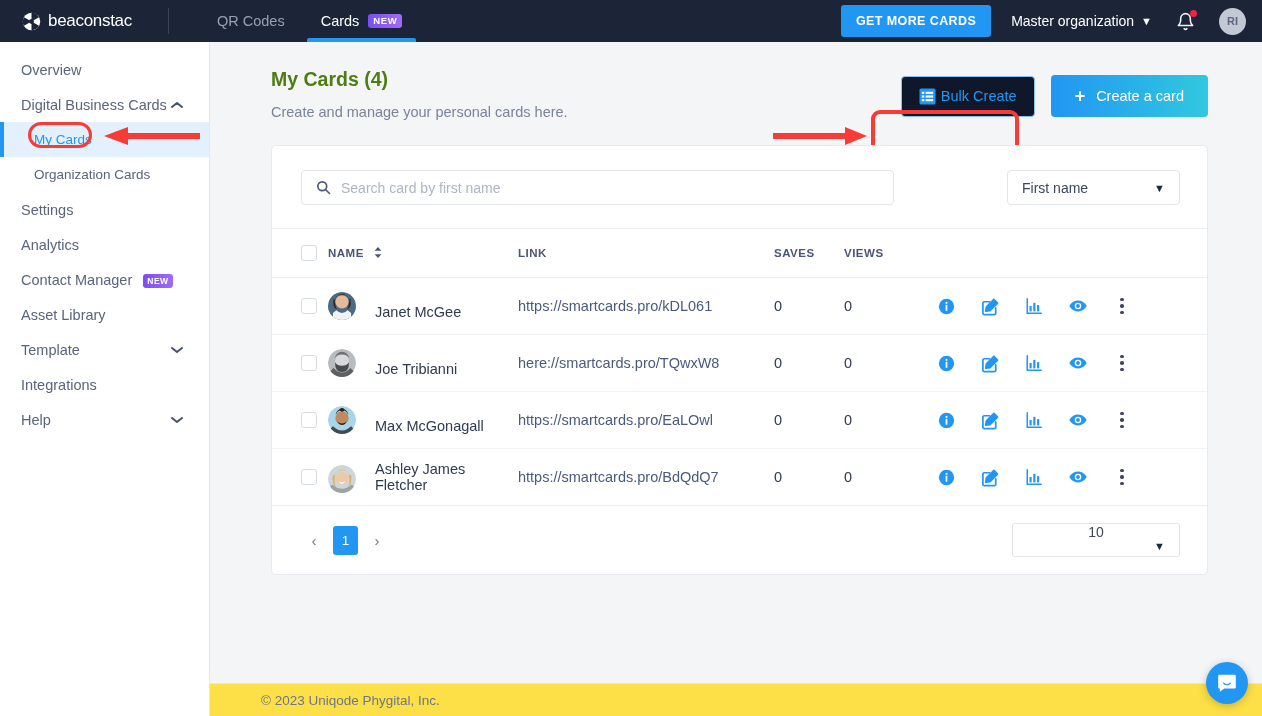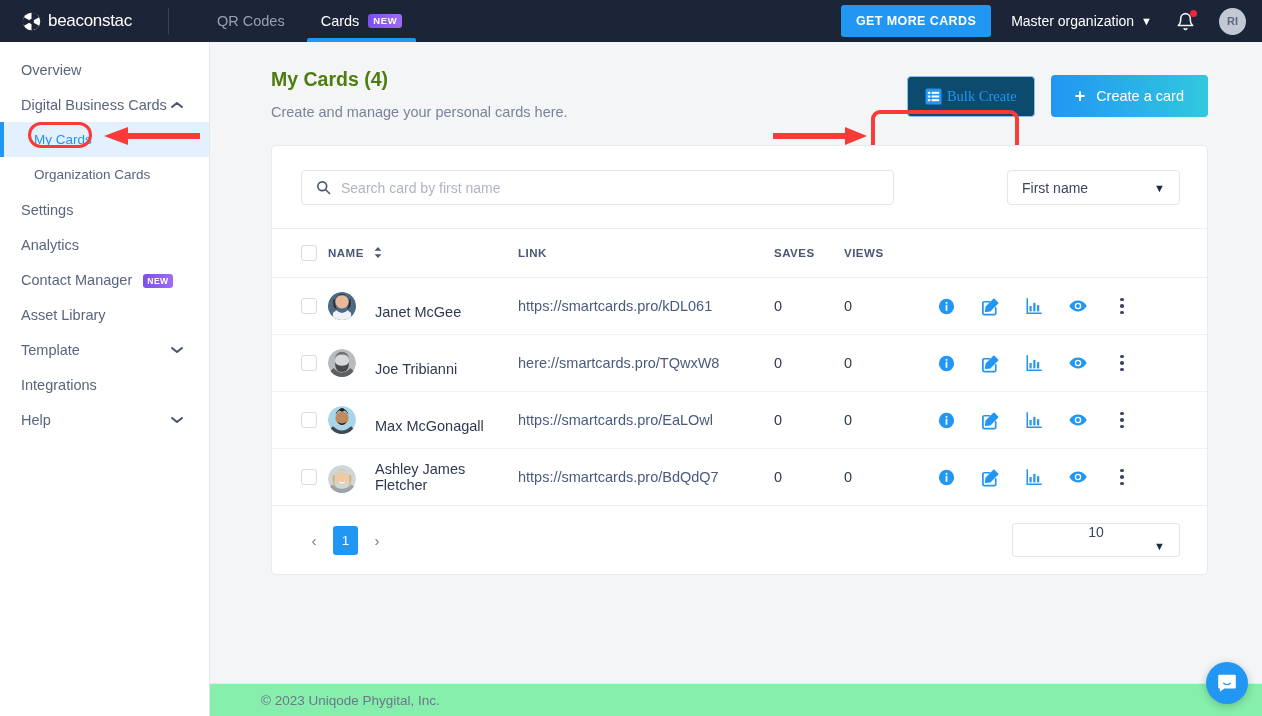--- a/index.html
+++ b/index.html
@@ -120,9 +120,9 @@
   }
   .btn-bulk {
     display: flex; align-items: center; gap: 5px;
-    background: #0c4a6e; border: 1px solid #89bff3; border-radius: 4px;
+    background: #0f172a; border: 1px solid #89bff3; border-radius: 4px;
     color: #2196f3; font-size: 14.5px; padding: 11px 17px; cursor: pointer;
-    font-family: Liberation Serif, serif;
+    font-family: Liberation Sans, sans-serif;
   }
   .btn-create {
     display: flex; align-items: center; gap: 11px; margin-left: 16px;

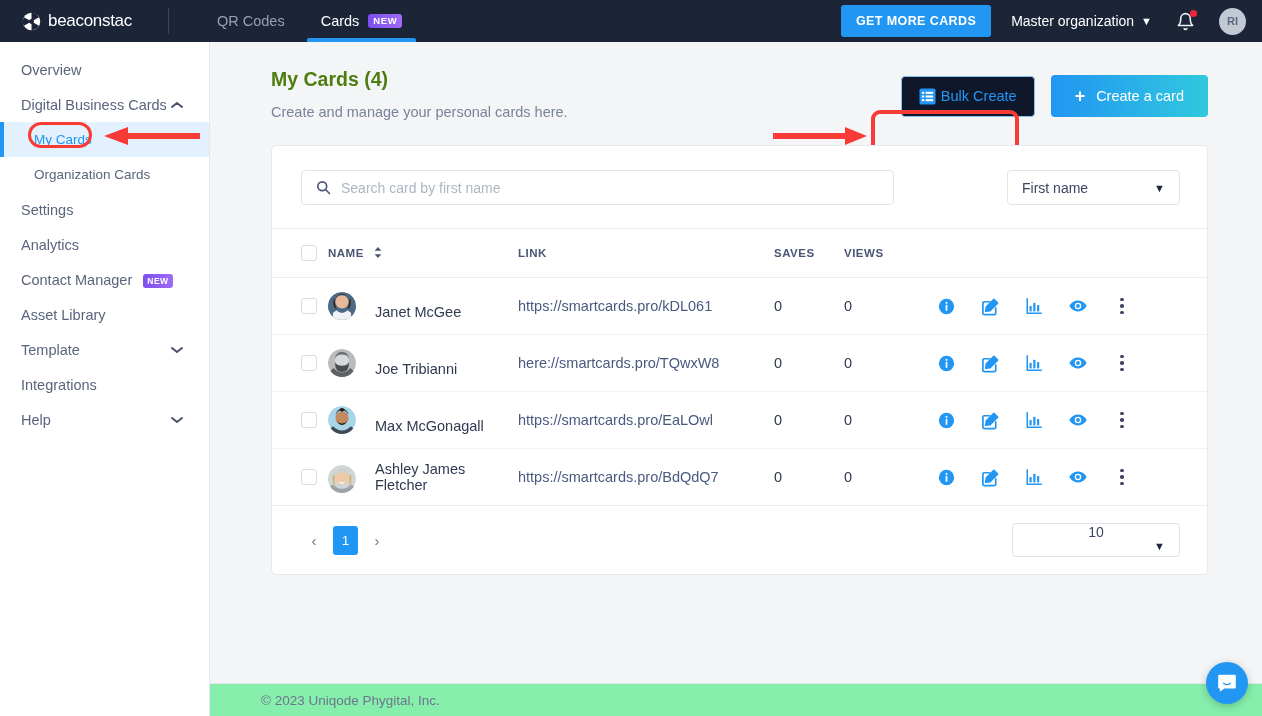--- a/index.html
+++ b/index.html
@@ -223,7 +223,7 @@
   
   .footer {
     position: absolute; left: 210px; top: 683px; width: 1052px; height: 33px;
-    background: #86efac; border-top: 1px solid #e4e7ec;
+    background: #fde047; border-top: 1px solid #e4e7ec;
     display: flex; align-items: center; padding-left: 51px;
     color: #6d768c; font-size: 13.5px;
   }

